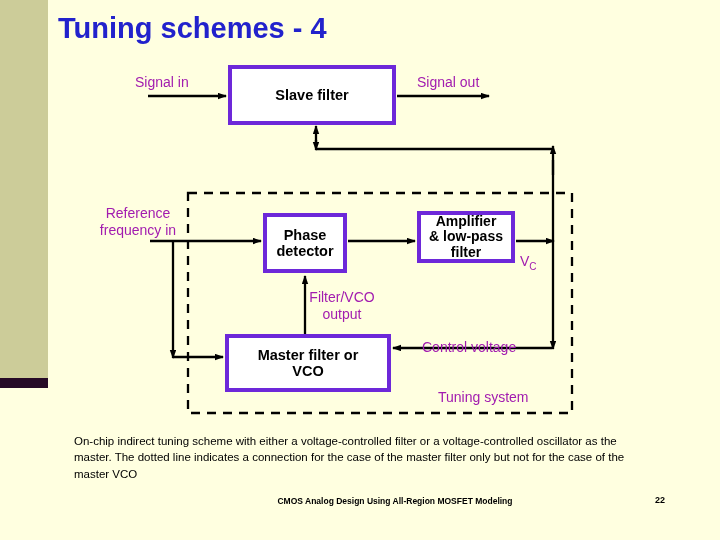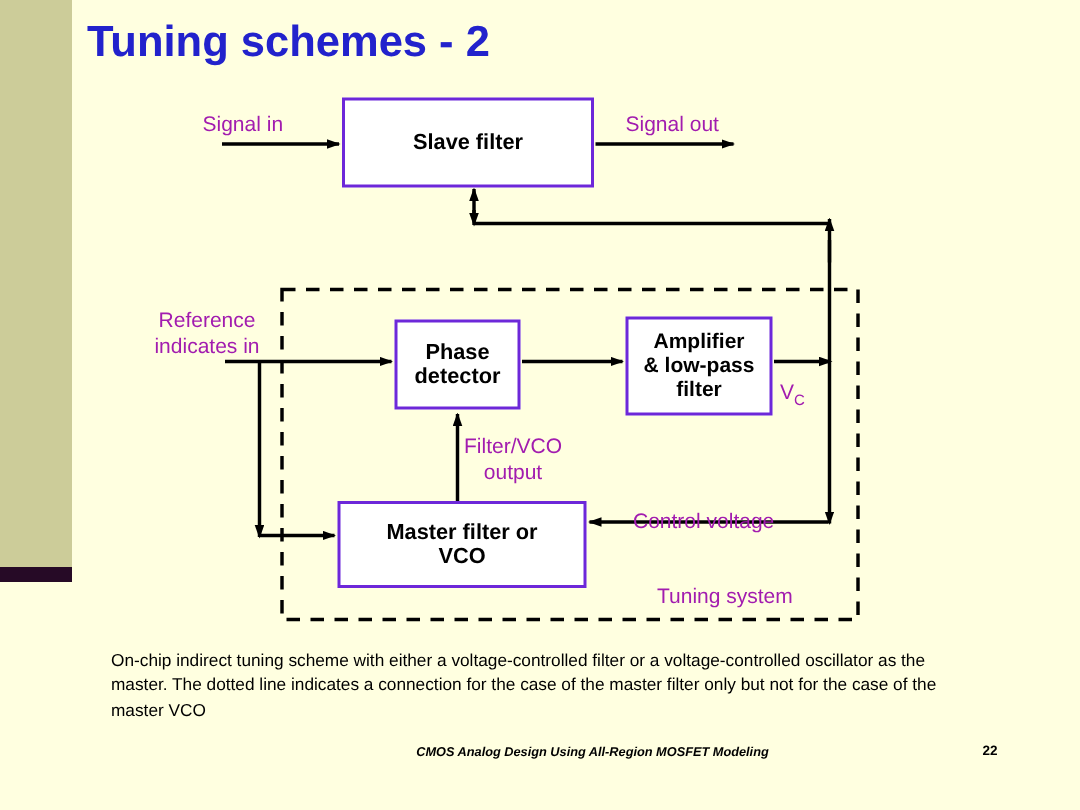--- a/index.html
+++ b/index.html
@@ -124,7 +124,7 @@
   <div class="sidebar-khaki"></div>
   <div class="sidebar-accent"></div>
 
-  <div class="slide-title">Tuning schemes - 2</div>
+  <div class="slide-title">Tuning schemes - 4</div>
 
   <svg id="diagram" viewBox="0 0 720 540" width="720" height="540" xmlns="http://www.w3.org/2000/svg">
     <defs>

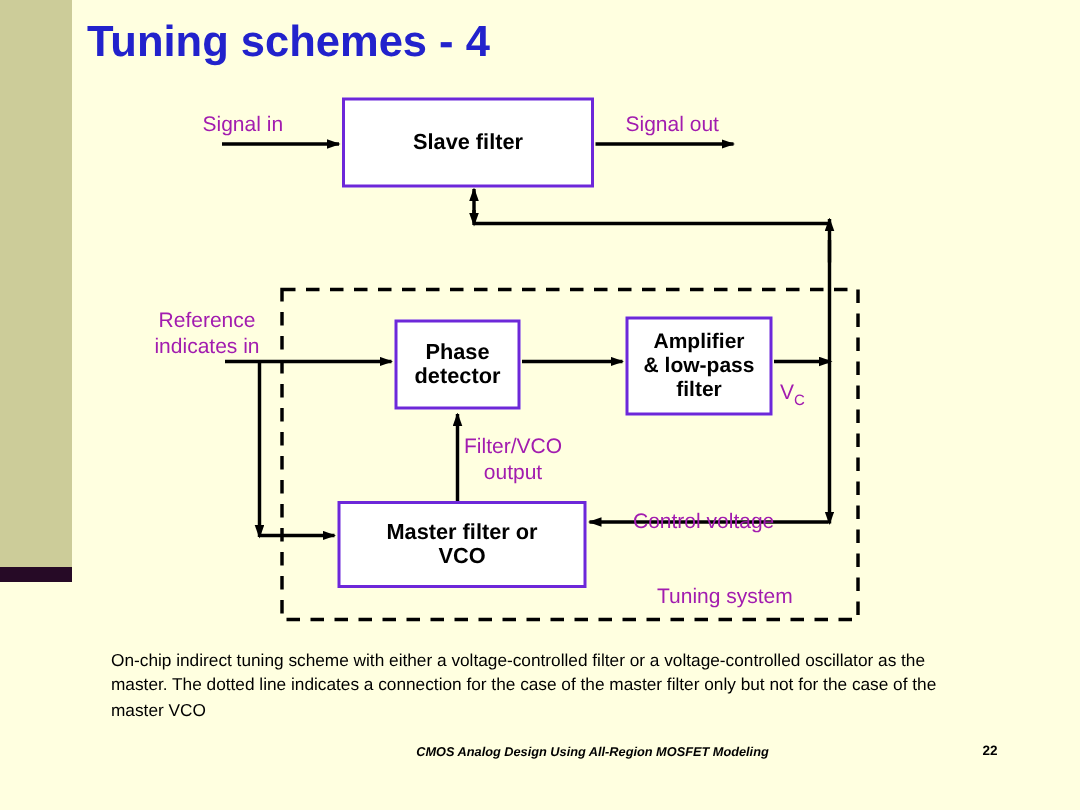--- a/index.html
+++ b/index.html
@@ -55,7 +55,7 @@
   .dbox {
     position: absolute;
     background: #FFFFFF;
-    border: 2px solid #6d28d9;
+    border: 4px solid #6d28d9;
     display: flex;
     align-items: center;
     justify-content: center;

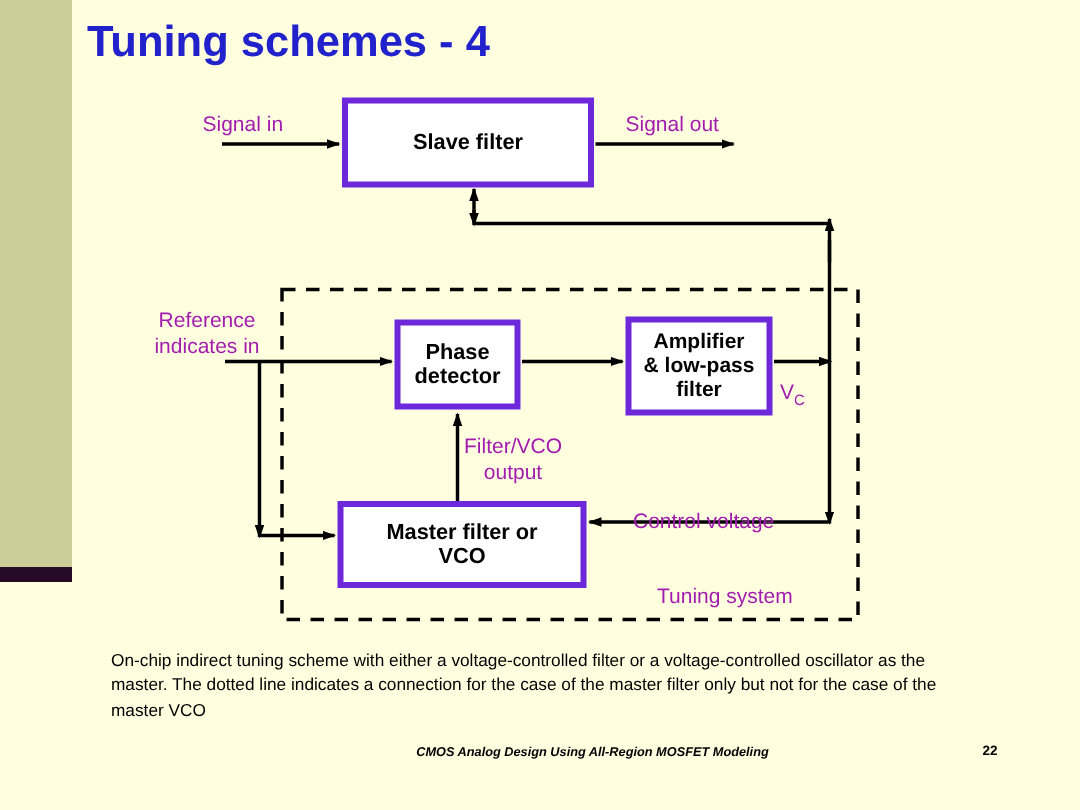--- a/index.html
+++ b/index.html
@@ -193,7 +193,7 @@
   <div class="dlabel" id="lbl-signal-out">Signal out</div>
 
   <div class="dlabel" id="lbl-reference" style="white-space: pre-line;">Reference
-indicates in</div>
+frequency in</div>
 
   <div class="dlabel" id="lbl-vc"><span>V</span><span class="sub">C</span></div>
 

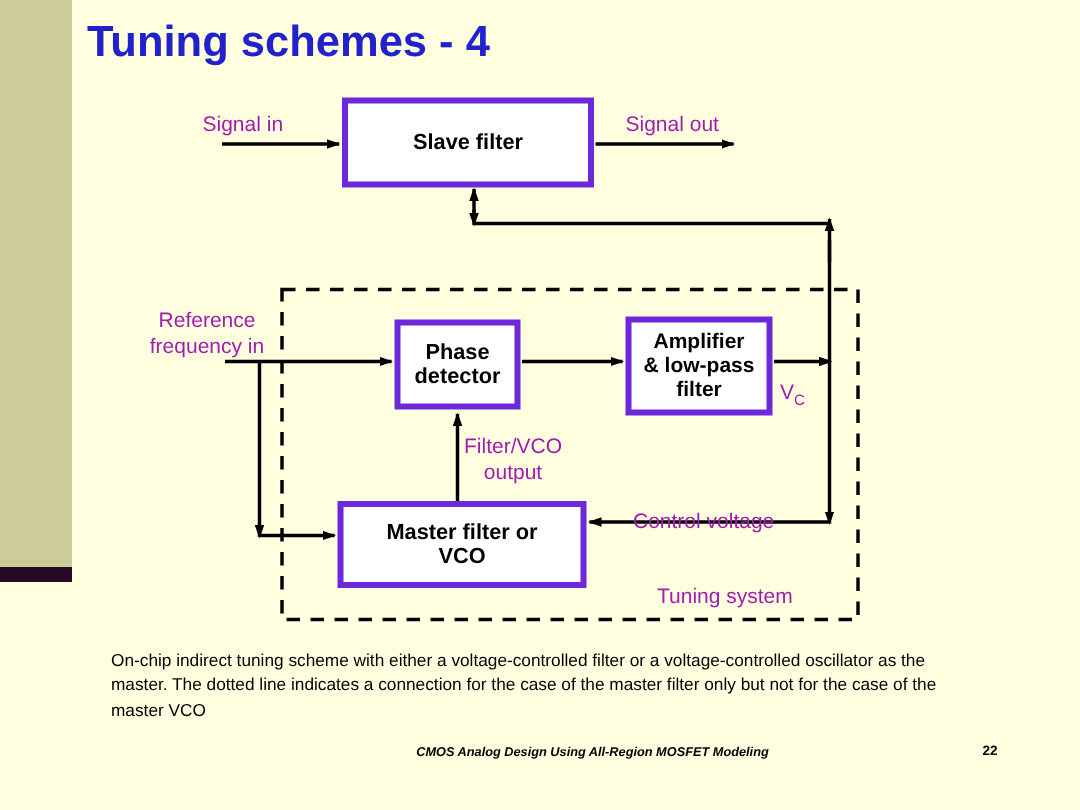--- a/index.html
+++ b/index.html
@@ -67,7 +67,7 @@
   }
   #box-slave   { left: 228px; top: 65px;  width: 168px; height: 60px; font-size: 14.5px; }
   #box-phase   { left: 263px; top: 213px; width: 84px;  height: 60px; font-size: 14.5px; }
-  #box-amp     { left: 417px; top: 211px; width: 98px;  height: 66px; font-size: 14px; }
+  #box-amp     { left: 417px; top: 211px; width: 98px;  height: 52px; font-size: 14px; }
   #box-master  { left: 225px; top: 334px; width: 166px; height: 58px; font-size: 14.5px; }
 
   

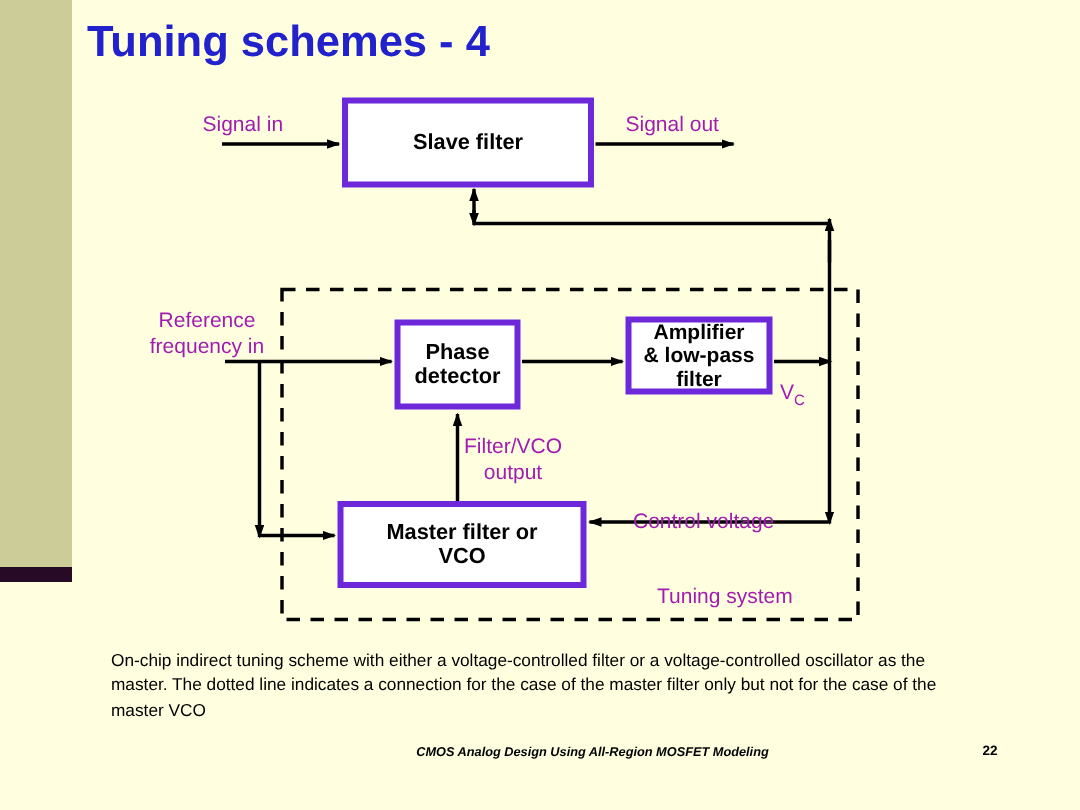--- a/index.html
+++ b/index.html
@@ -106,7 +106,6 @@
     font-weight: bold;
     color: #000000;
     line-height: 1.45;
-    font-style: italic;
   }
   .footer-page {
     position: absolute;

